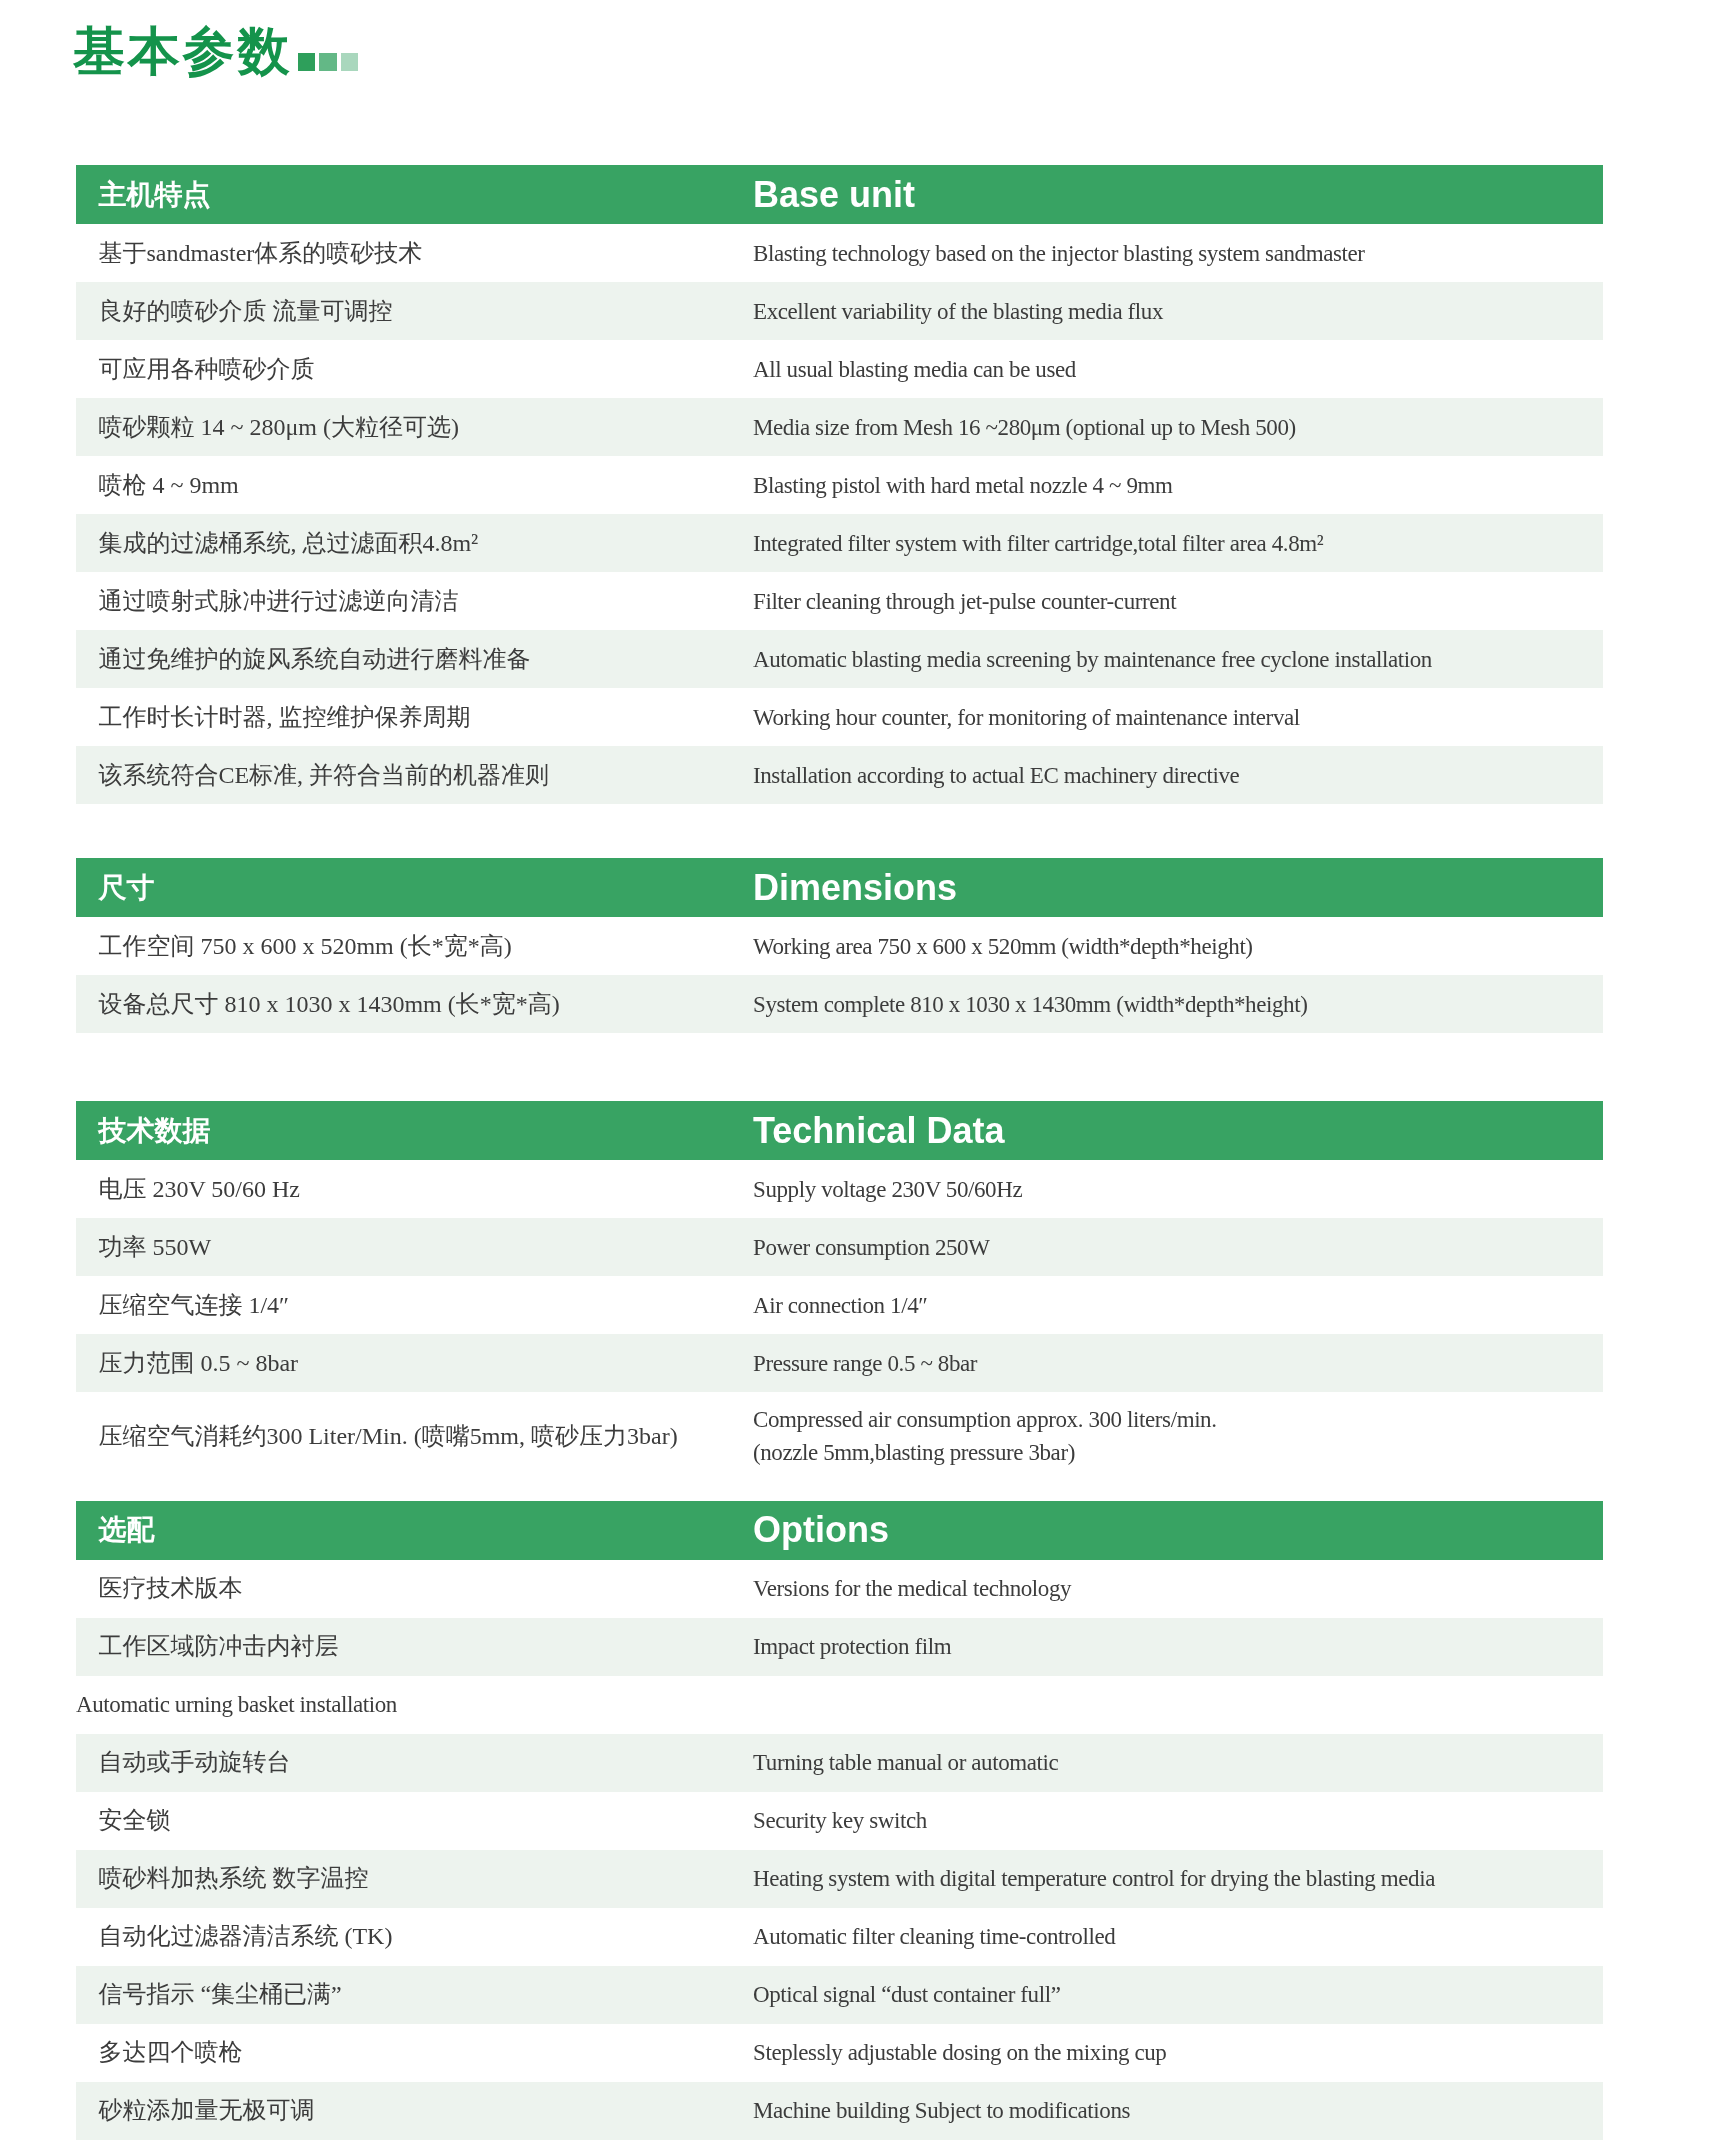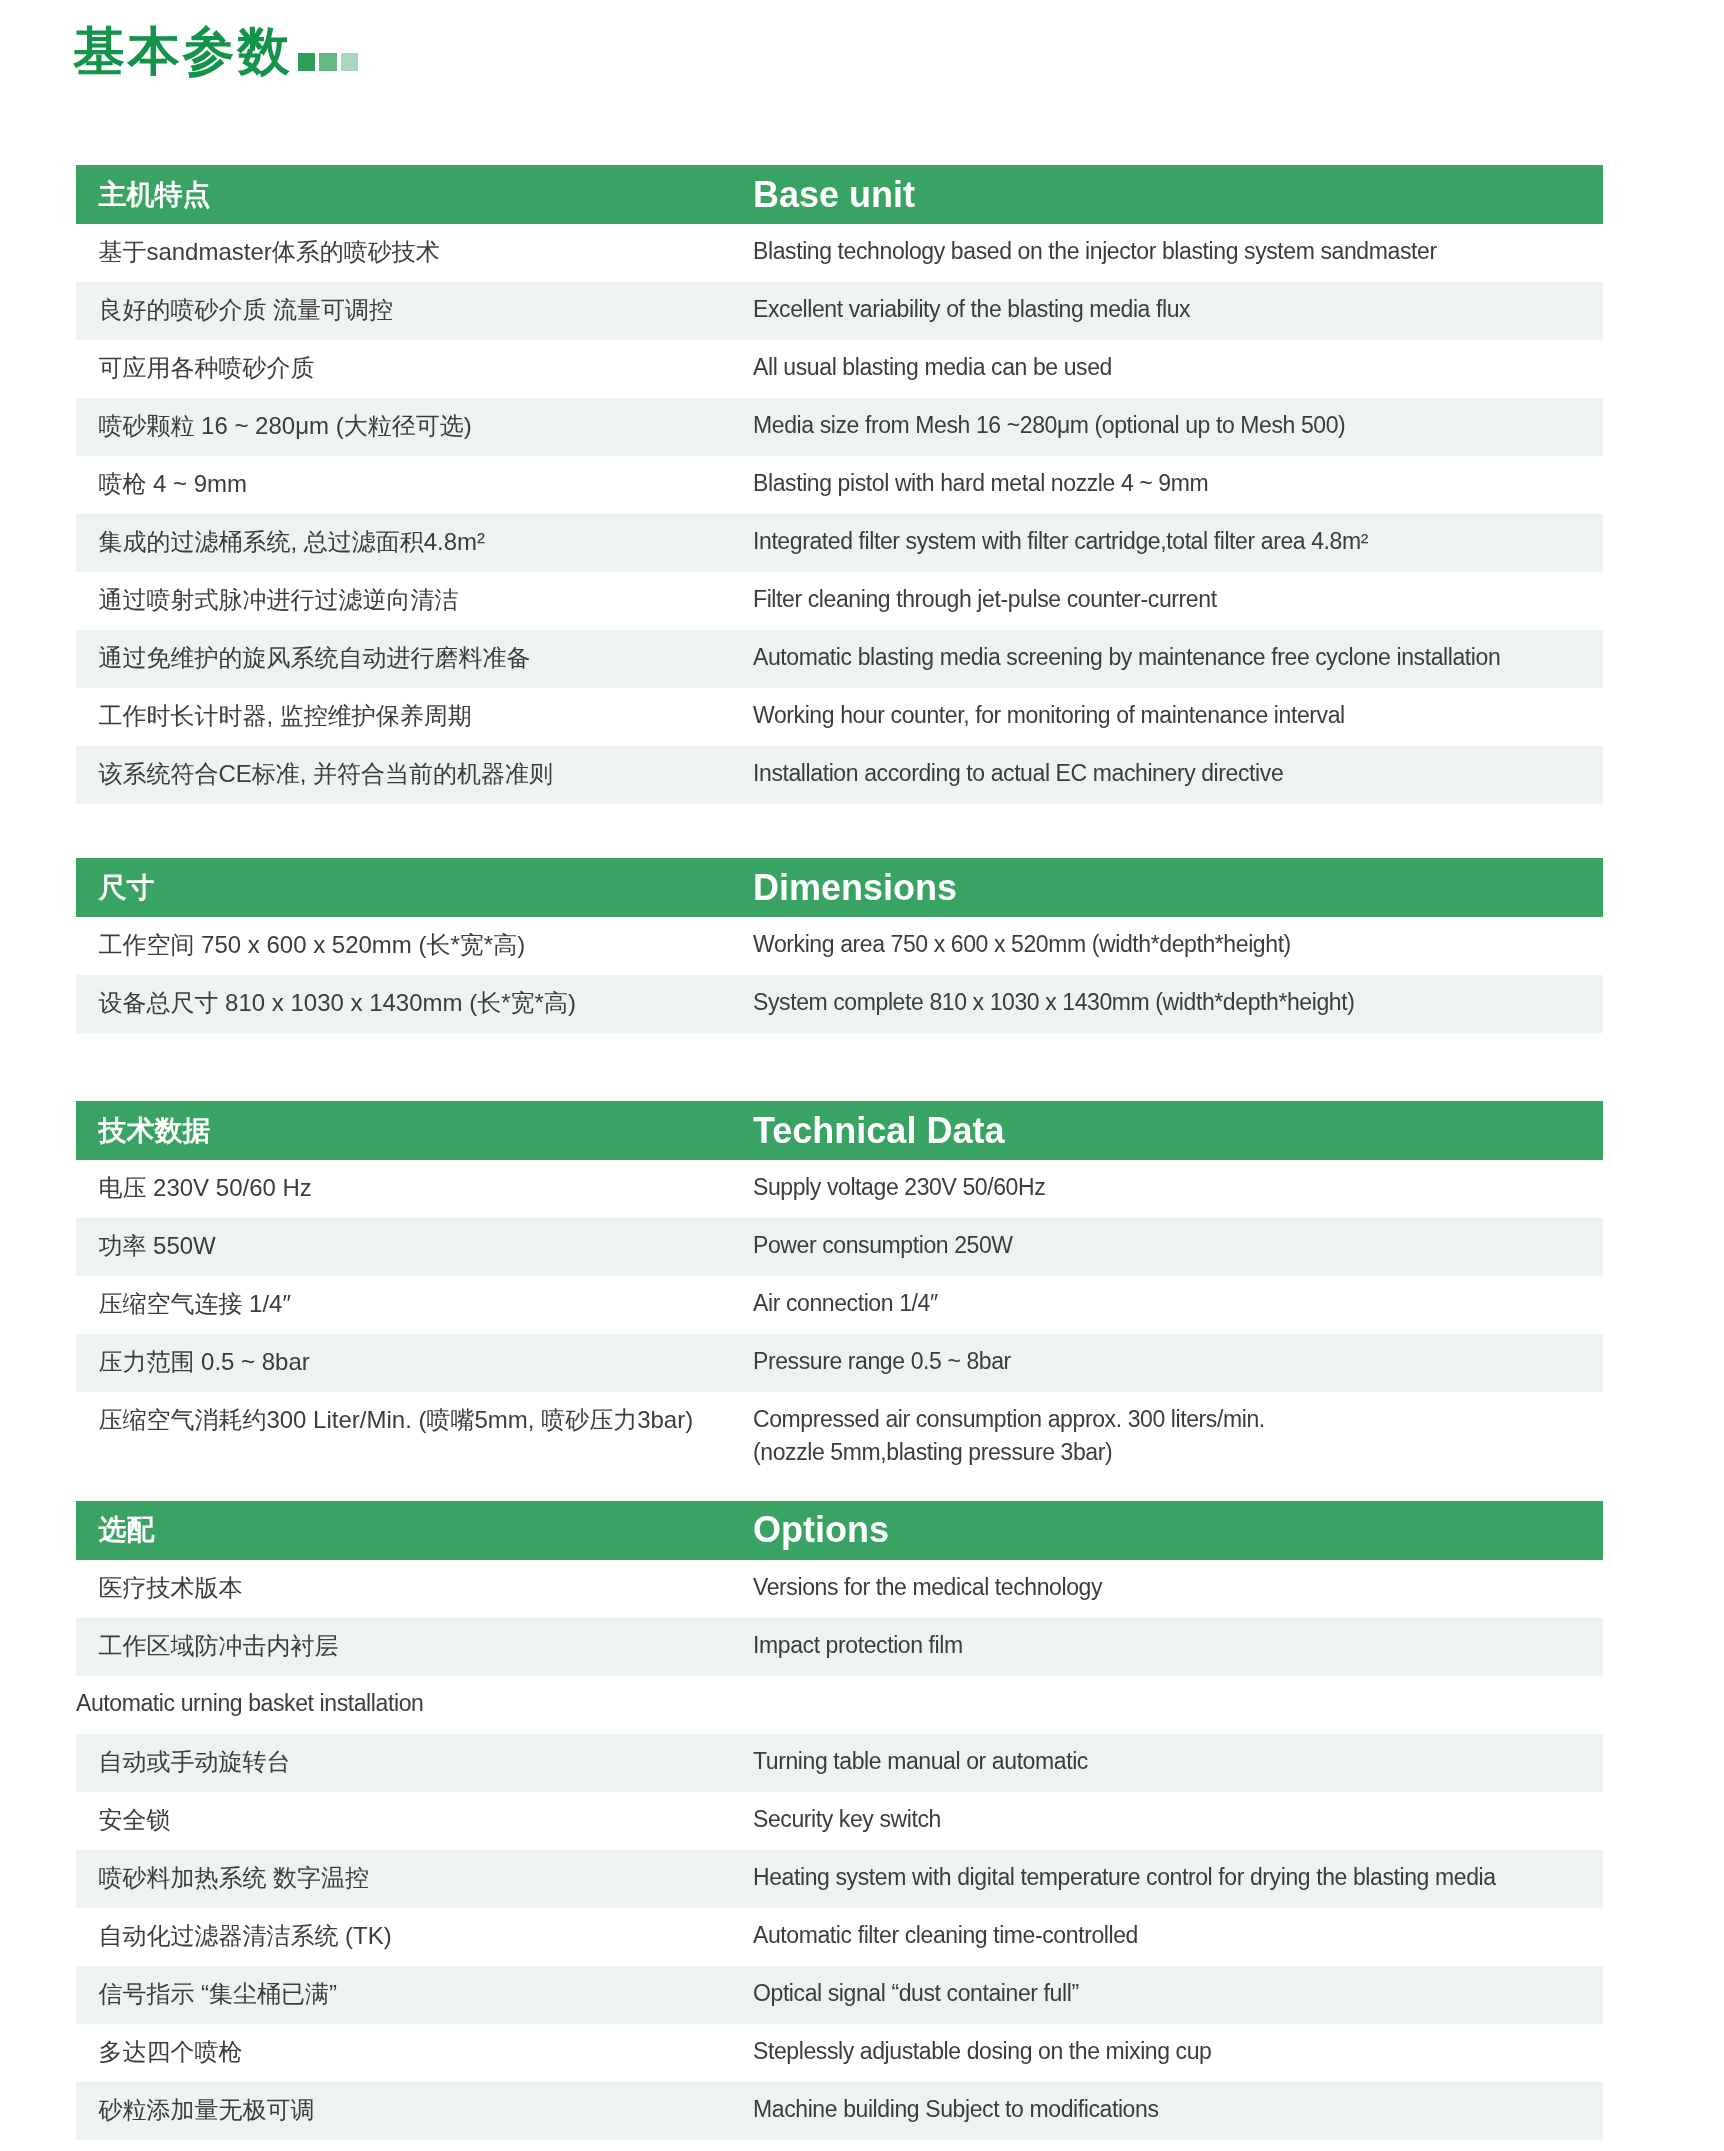--- a/index.html
+++ b/index.html
@@ -59,12 +59,13 @@
   }
   .table-row{
     display:flex;
-    align-items:flex-start;
+    align-items:center;
     min-height:58px;
     padding:11.2px 0;
     box-sizing:border-box;
     font-size:23px;
     line-height:33px;
+    font-family:Liberation Serif, serif;
   }
   .rows .table-row:nth-child(even){background:var(--row-alt);}
   .cell{box-sizing:border-box;}

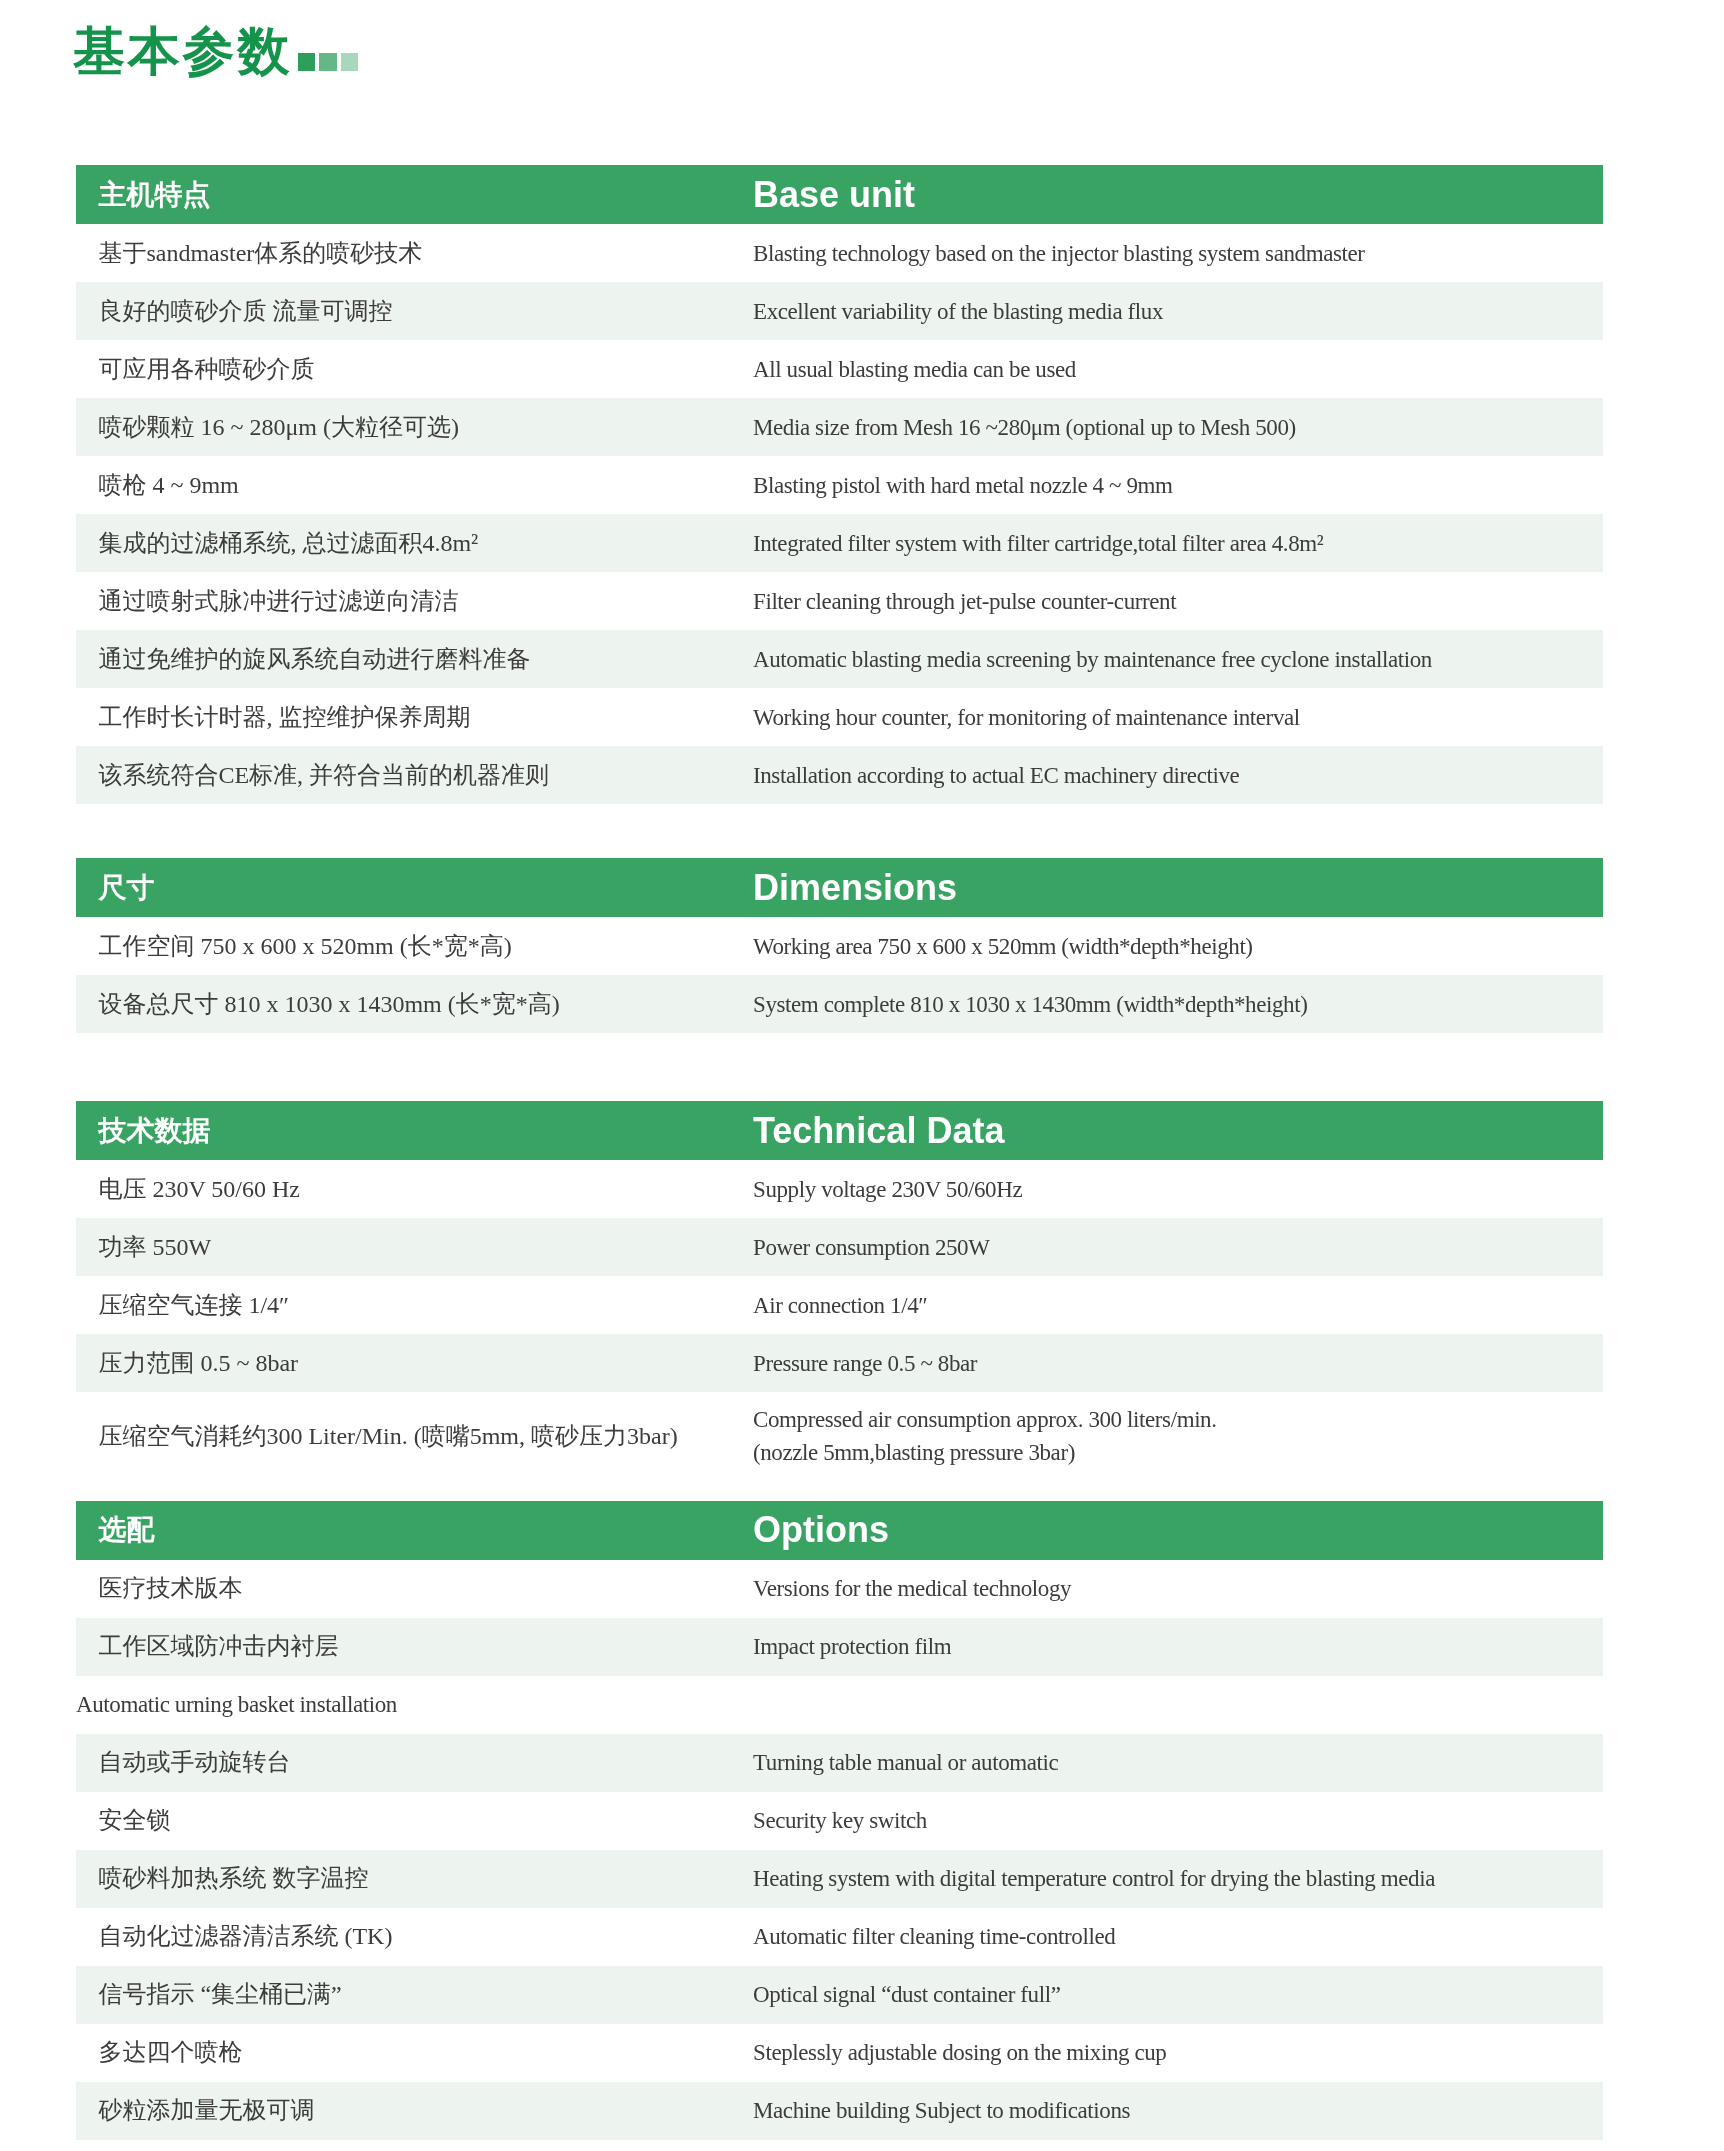--- a/index.html
+++ b/index.html
@@ -119,7 +119,7 @@
   </div>
 
   <div class="table-row">
-    <div class="cell zh">喷砂颗粒 16 ~ 280μm (大粒径可选)</div>
+    <div class="cell zh">喷砂颗粒 14 ~ 280μm (大粒径可选)</div>
     <div class="cell en">Media size from Mesh 16 ~280μm (optional up to Mesh 500)</div>
   </div>
 

